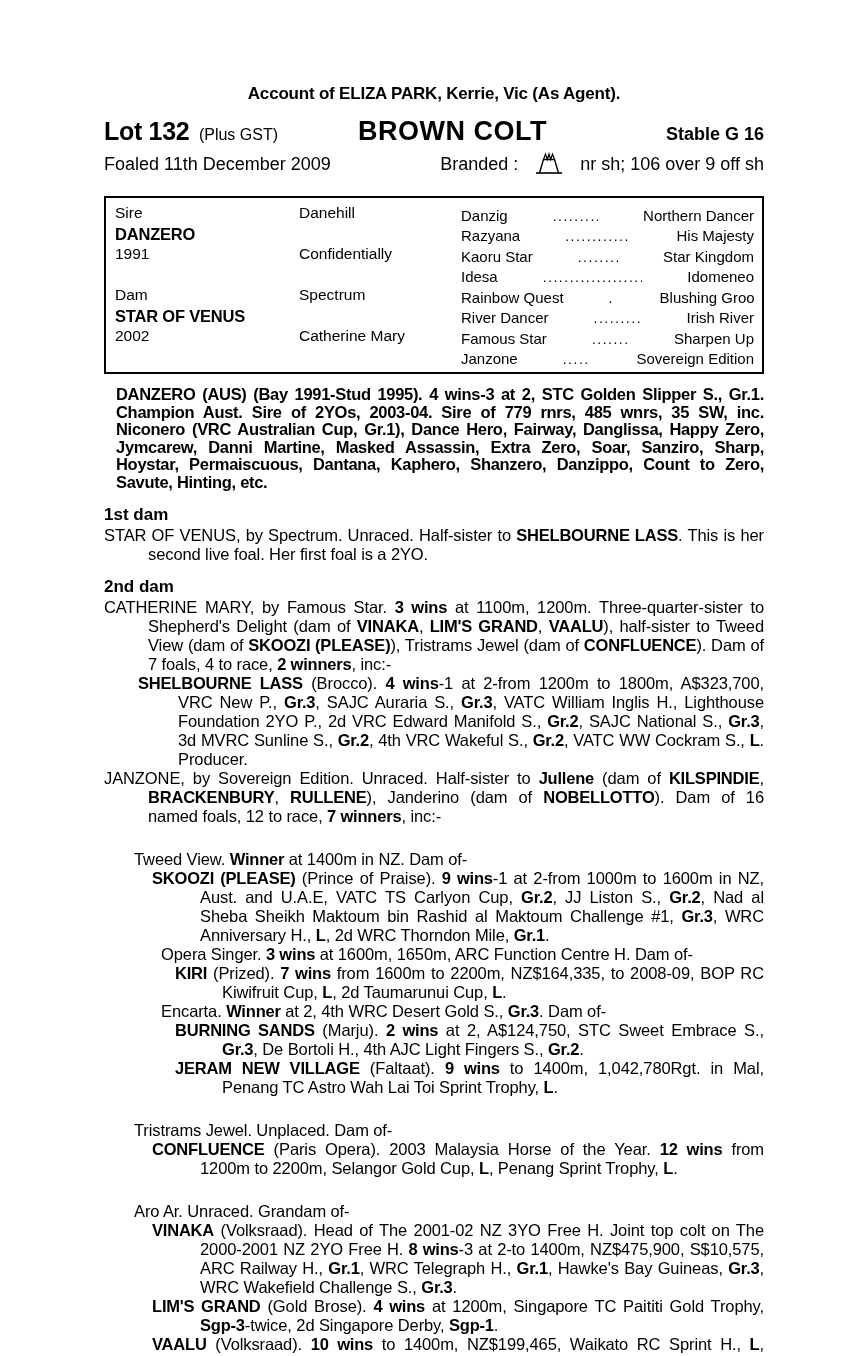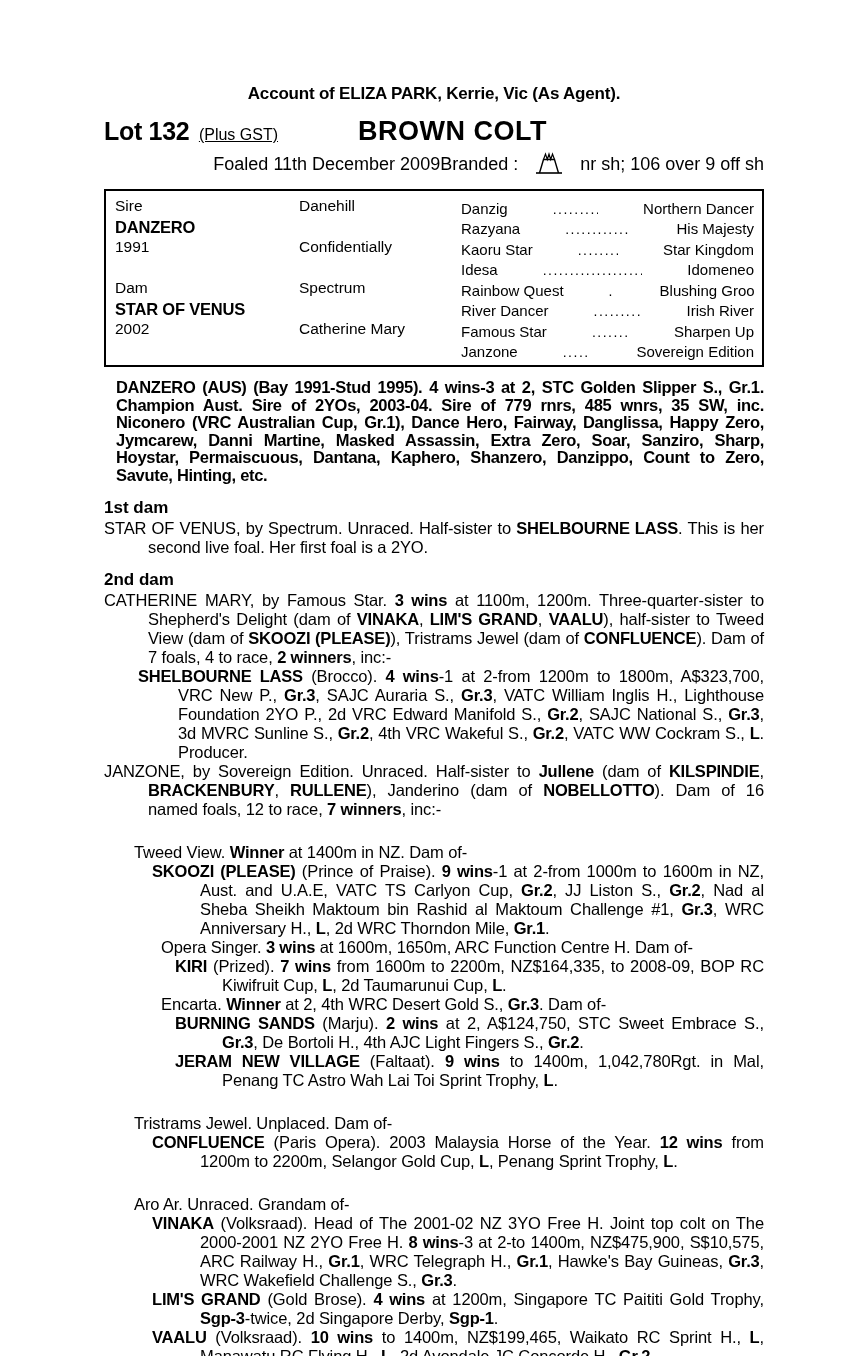--- a/index.html
+++ b/index.html
@@ -11,7 +11,7 @@
   .lot-row{display:grid;grid-template-columns:1fr auto 1fr;align-items:baseline;margin-top:6px;}
   .lot-left{white-space:nowrap;}
   .lot-no{font-size:25px;font-weight:bold;letter-spacing:-0.3px;}
-  .lot-gst{font-size:16px;margin-left:5px;text-decoration:underline;}
+  .lot-gst{font-size:16px;margin-left:5px;}
   .colt-title{font-size:27px;font-weight:bold;text-align:center;letter-spacing:0.5px;margin-left:37px;}
   .stable{font-size:18px;font-weight:bold;text-align:right;white-space:nowrap;}
   .foal-row{display:flex;justify-content:flex-end;align-items:center;font-size:18px;

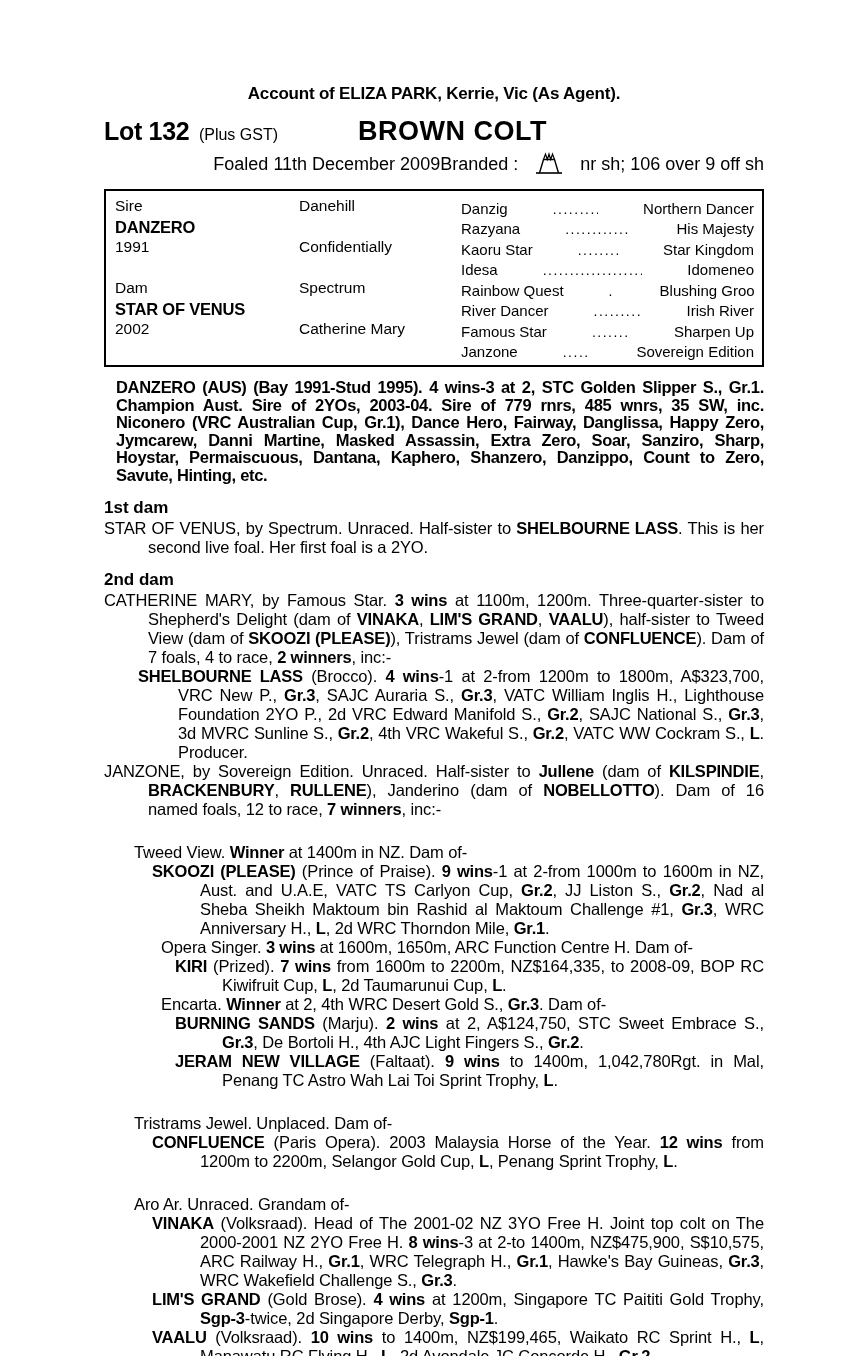--- a/index.html
+++ b/index.html
@@ -61,6 +61,7 @@
       <span class="lot-gst">(Plus GST)</span>
     </div>
     <div class="colt-title">BROWN COLT</div>
+    <div class="stable">Stable G 16</div>
   </div>
 
   <div class="foal-row">

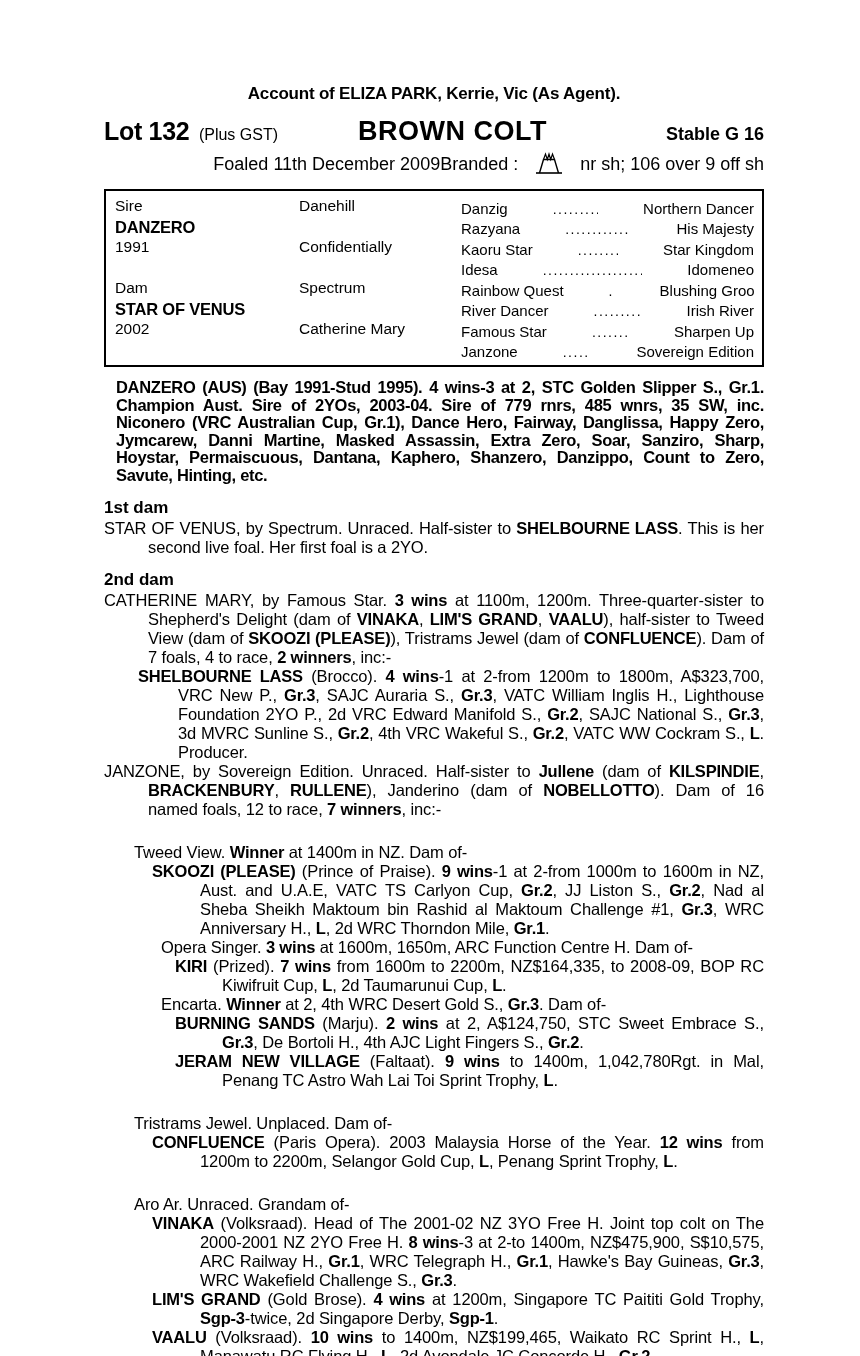--- a/index.html
+++ b/index.html
@@ -14,8 +14,8 @@
   .lot-gst{font-size:16px;margin-left:5px;}
   .colt-title{font-size:27px;font-weight:bold;text-align:center;letter-spacing:0.5px;margin-left:37px;}
   .stable{font-size:18px;font-weight:bold;text-align:right;white-space:nowrap;}
-  .foal-row{display:flex;justify-content:flex-end;align-items:center;font-size:18px;
-            margin-top:5px;margin-bottom:13px;}
+  .foal-row{display:flex;justify-content:space-between;align-items:center;font-size:18px;
+            margin-top:5px;margin-bottom:20px;}
   .branded{display:flex;align-items:center;gap:15px;white-space:nowrap;}
   .brand-svg{display:inline-block;}
   

